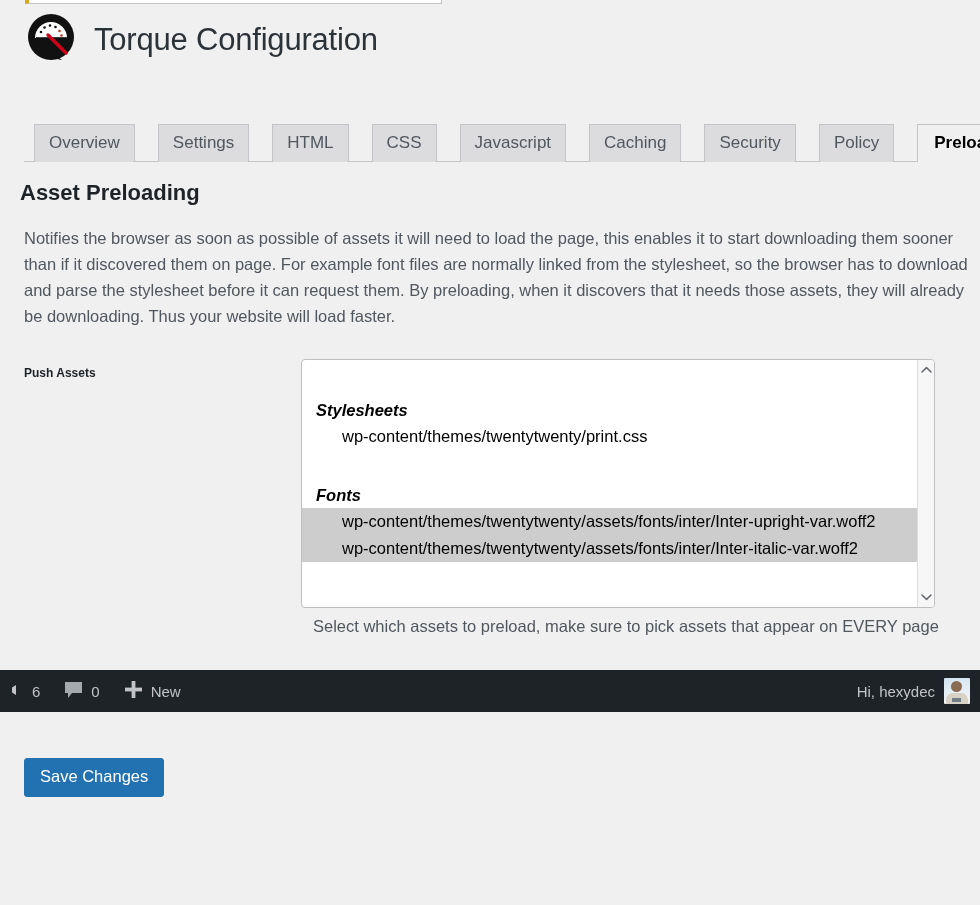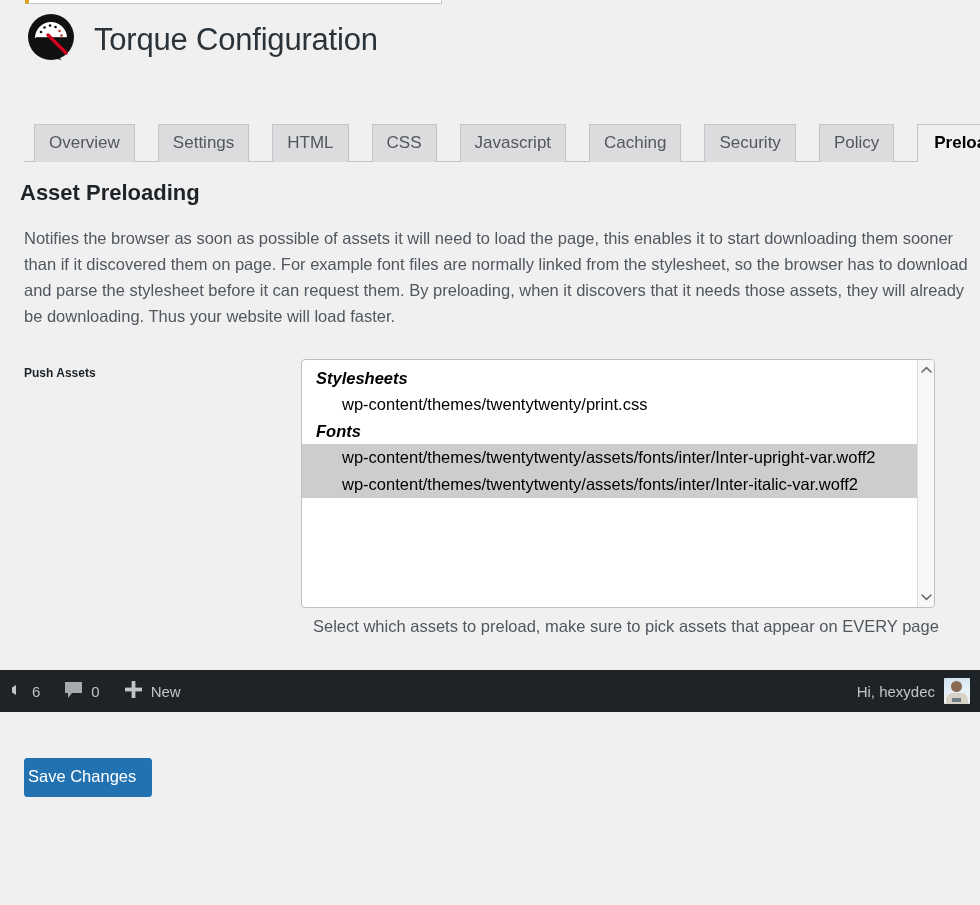--- a/index.html
+++ b/index.html
@@ -147,6 +147,7 @@
     padding: 1px 0 1px 14px;
     line-height: 24px;
     white-space: nowrap;
+    margin-top: 32px;
   }
   .opt {
     font-size: 16.5px;

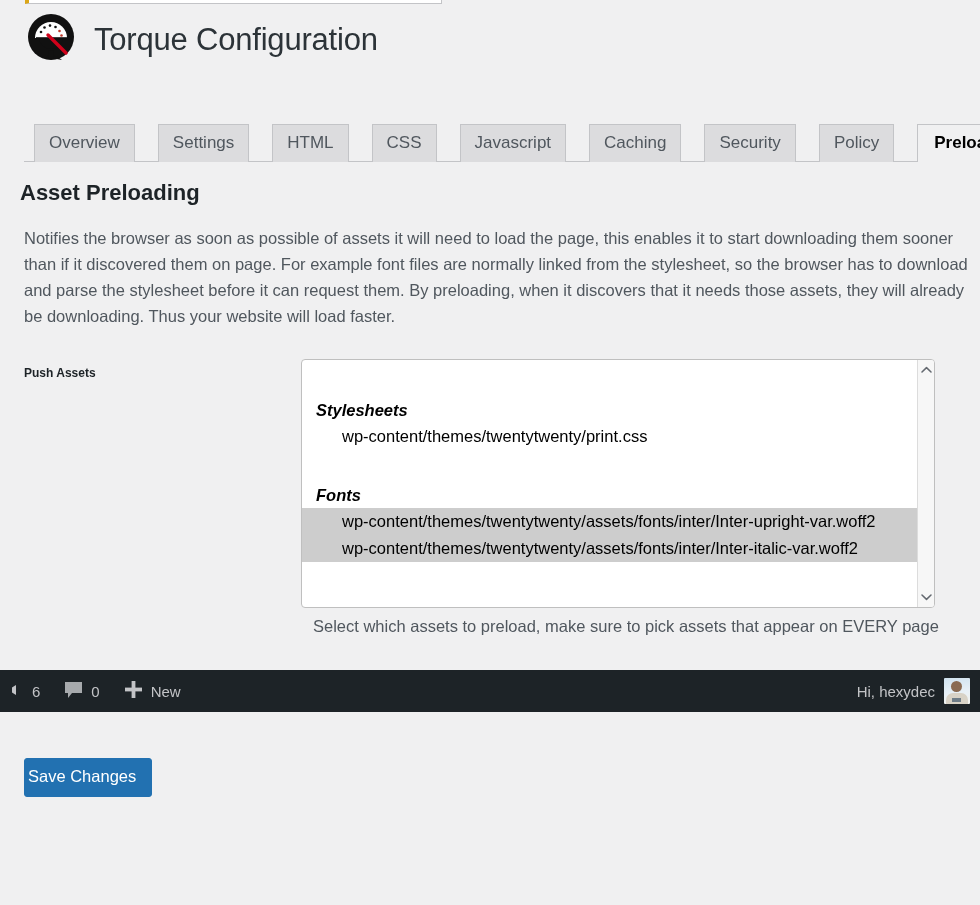--- a/index.html
+++ b/index.html
@@ -286,7 +286,7 @@
     border-radius: 3px;
     font-family: "Liberation Sans", sans-serif;
     font-size: 16.5px;
-    padding: 8px 15px 9px 3px;
+    padding: 8px 15px 9px 15px;
     cursor: pointer;
     line-height: 1.2;
   }

